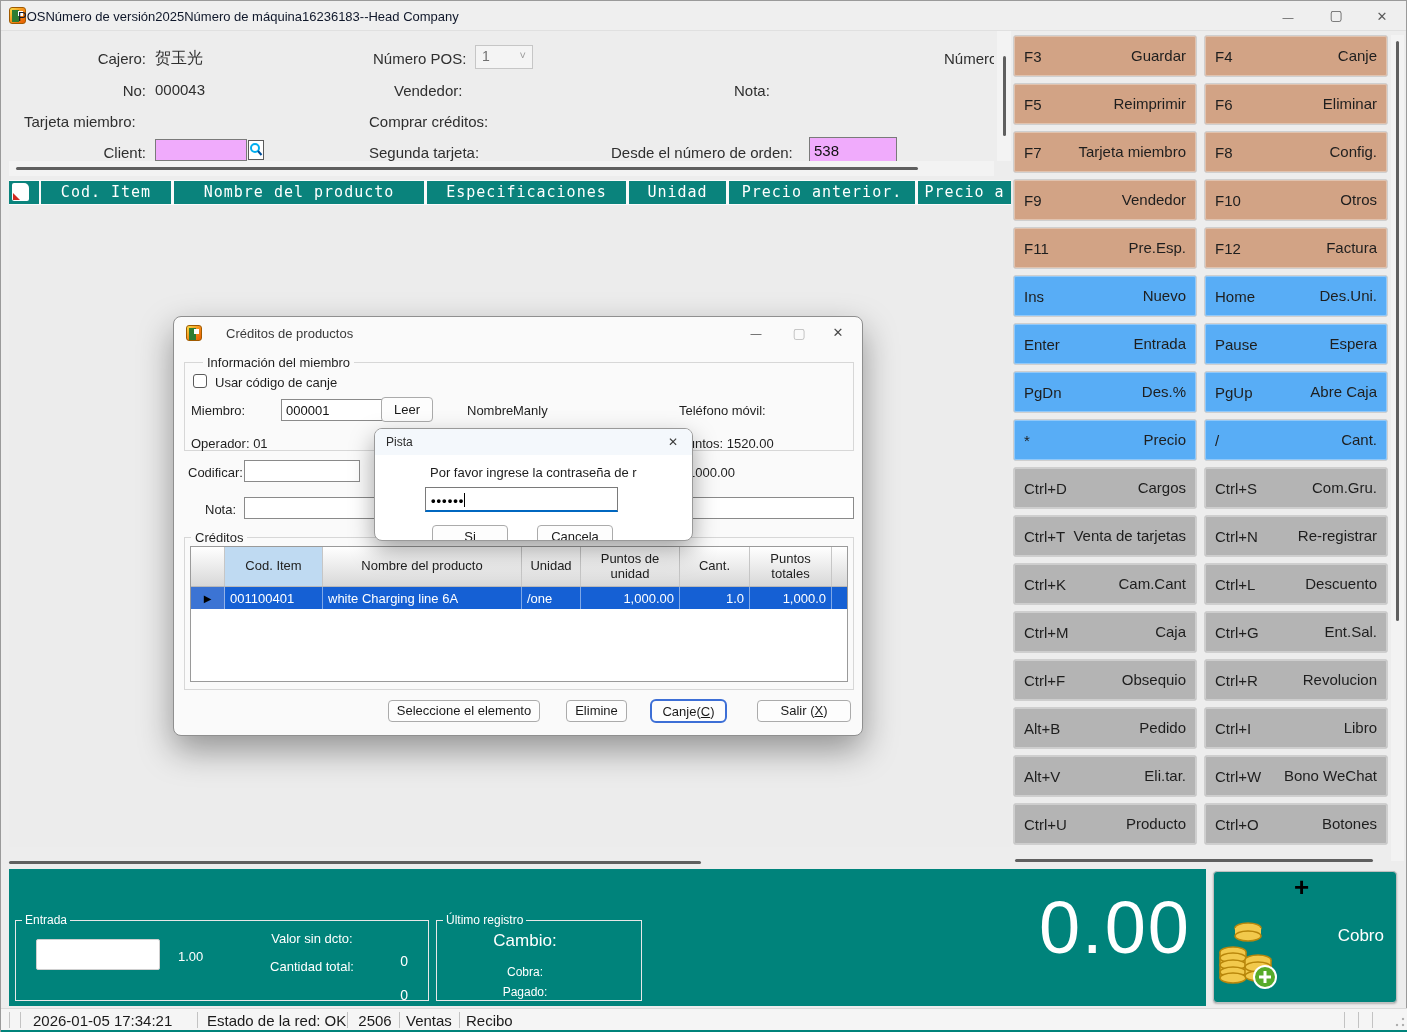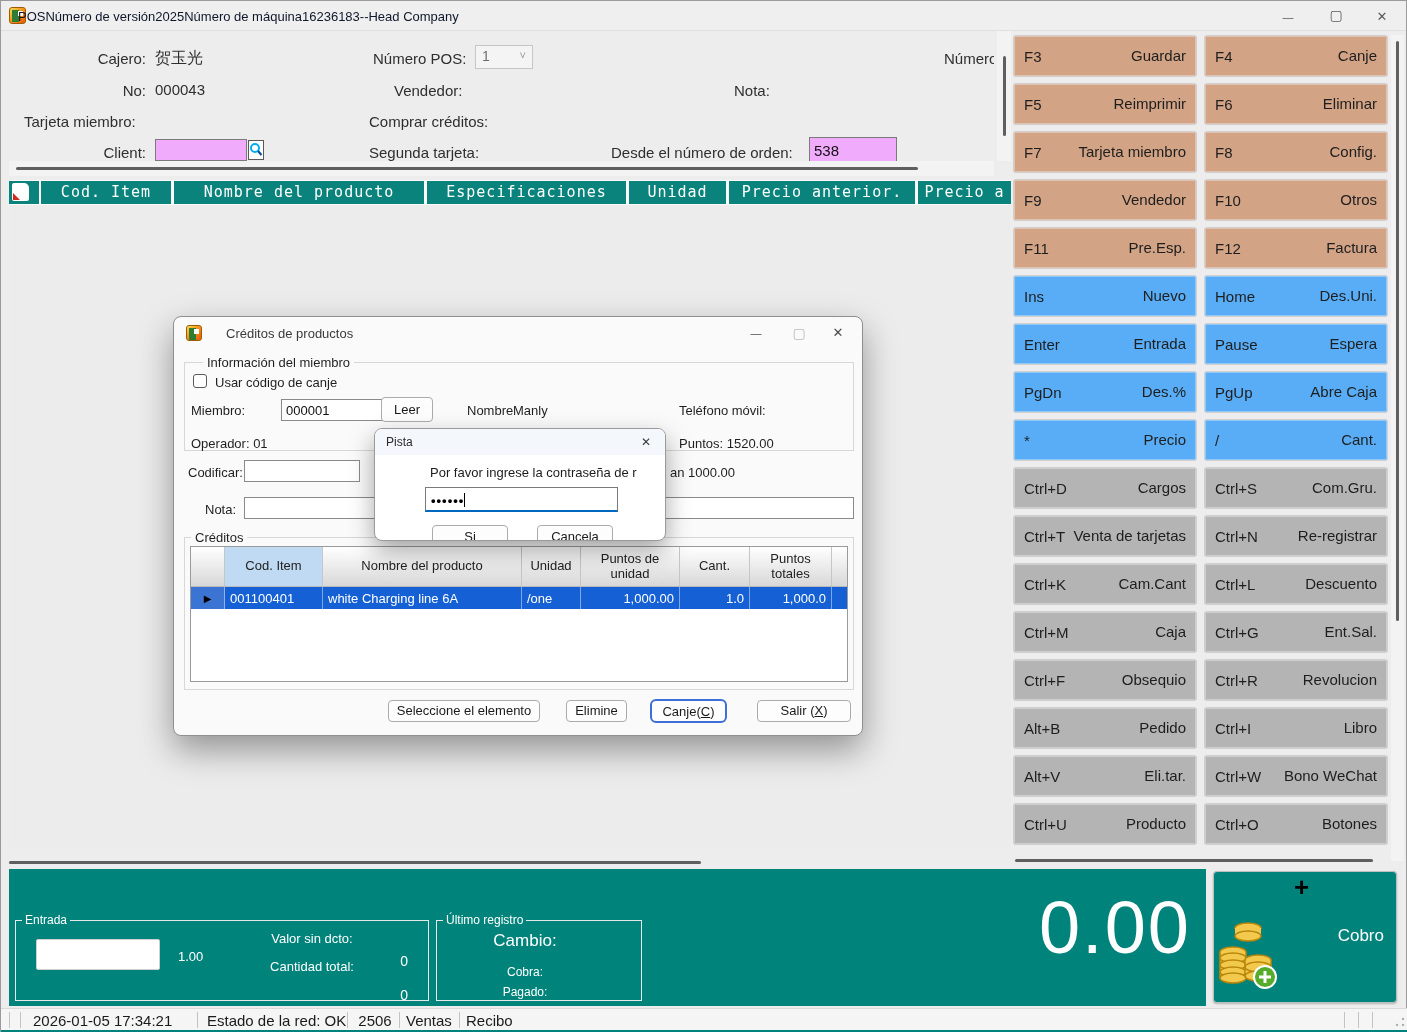--- a/index.html
+++ b/index.html
@@ -100,7 +100,7 @@
   .marker-cell { background:#3C74D4; justify-content:center; color:#000; font-size:10px; }
 
   
-  .pista { position:absolute; left:373px; top:427px; width:292px; height:113px; background:#FFFFFF; border:1px solid #9A9A9A; border-radius:8px;
+  .pista { position:absolute; left:373px; top:427px; width:319px; height:113px; background:#FFFFFF; border:1px solid #9A9A9A; border-radius:8px;
            box-shadow:0 10px 24px rgba(0,0,0,.35); overflow:hidden; }
   .pista-title { position:absolute; left:0; top:0; width:100%; height:26px; background:#F4F8FC; }
   .pista-title-text { position:absolute; left:11px; top:6px; font-size:12px; color:#2B2B2B; }

